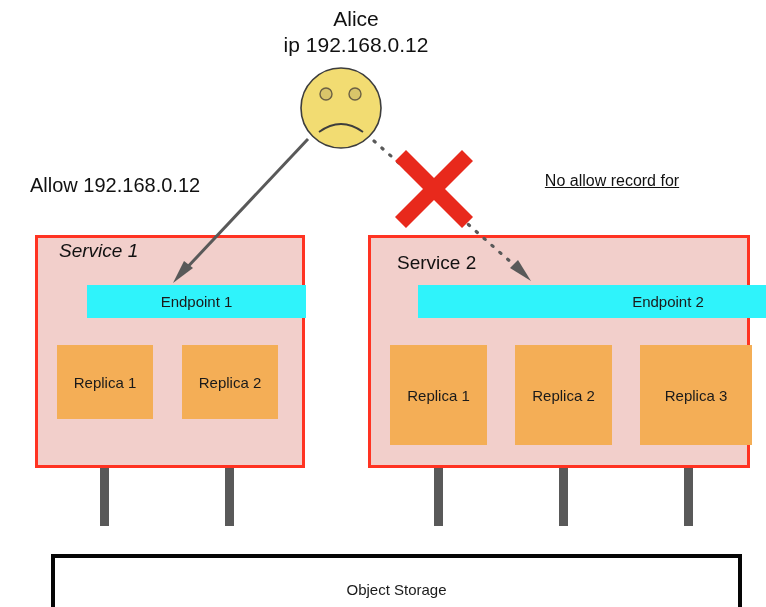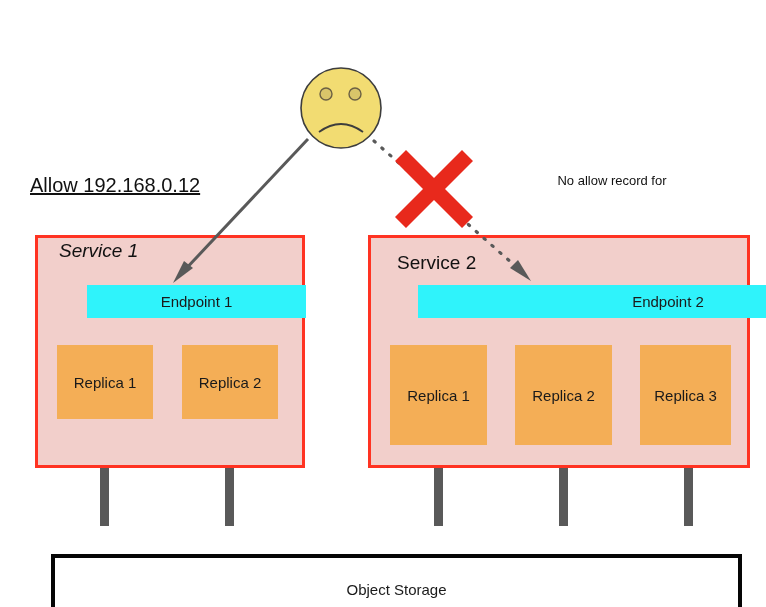--- a/index.html
+++ b/index.html
@@ -48,6 +48,10 @@
 
 <div id="stage">
 
+  <div class="abs label-alice">
+    <div>Alice</div>
+    <div>ip 192.168.0.12</div>
+  </div>
 
   <div class="abs label-allow">Allow 192.168.0.12</div>
 

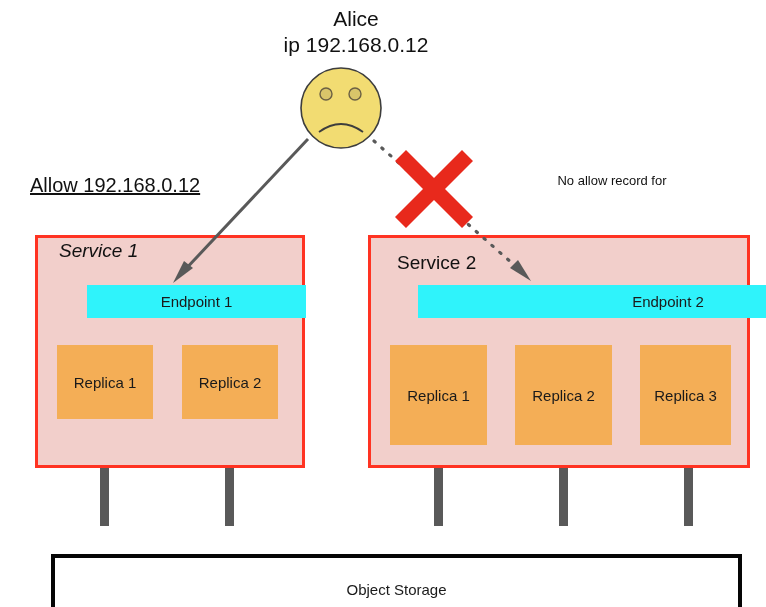--- a/index.html
+++ b/index.html
@@ -11,7 +11,7 @@
   
   .label-alice{left:273px;top:6px;width:166px;text-align:center;
       font-size:21px;line-height:26px;color:#111;}
-  .label-allow{left:30px;top:173px;font-size:20px;line-height:25px;color:#111;white-space:nowrap;text-decoration:underline;}
+  .label-allow{left:30px;top:173px;font-size:20px;line-height:25px;color:#111;white-space:nowrap;}
   .label-noallow{left:514px;top:168px;width:196px;text-align:center;
       font-size:13px;line-height:25px;color:#111;}
 

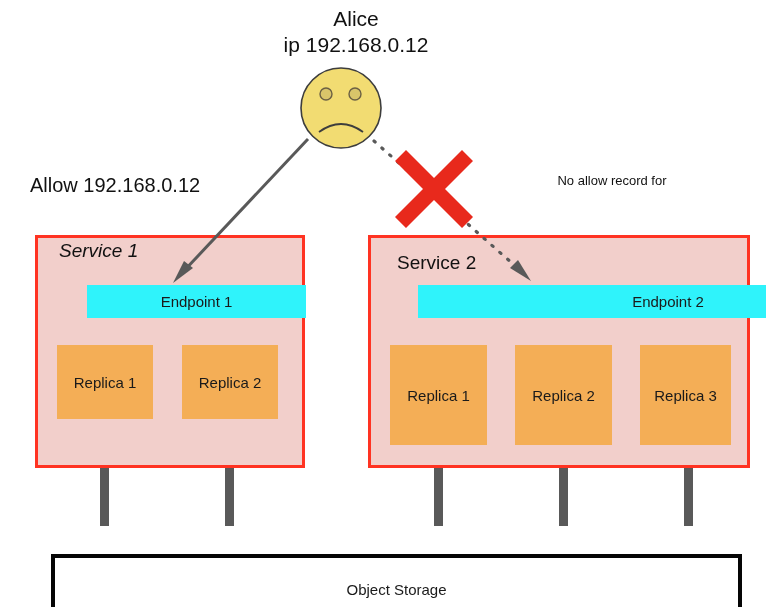--- a/index.html
+++ b/index.html
@@ -13,7 +13,7 @@
       font-size:21px;line-height:26px;color:#111;}
   .label-allow{left:30px;top:173px;font-size:20px;line-height:25px;color:#111;white-space:nowrap;}
   .label-noallow{left:514px;top:168px;width:196px;text-align:center;
-      font-size:13px;line-height:25px;color:#111;}
+      font-size:16px;line-height:25px;color:#111;text-decoration:underline;}
 
   
   .service{background:#f2cfcb;border:3px solid #ff3322;box-sizing:border-box;}

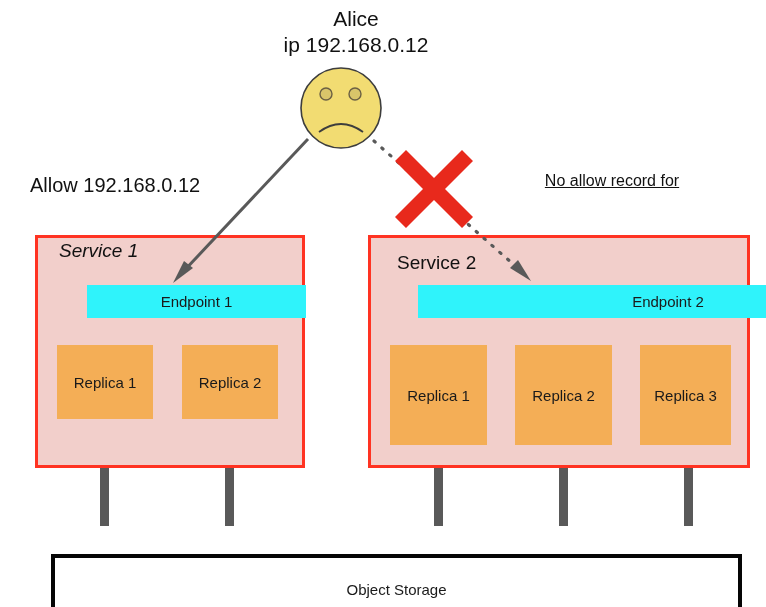--- a/index.html
+++ b/index.html
@@ -84,7 +84,7 @@
   <div class="abs endpoint" id="endpoint2">Endpoint 2</div>
   <div class="abs replica" style="left:390px;top:345px;width:97px;height:100px;">Replica 1</div>
   <div class="abs replica" style="left:515px;top:345px;width:97px;height:100px;">Replica 2</div>
-  <div class="abs replica" style="left:640px;top:345px;width:91px;height:100px;">Replica 3</div>
+  <div class="abs replica" style="left:640px;top:345px;width:112px;height:100px;">Replica 3</div>
 
   <div class="abs" id="objstorage">Object Storage</div>
 

